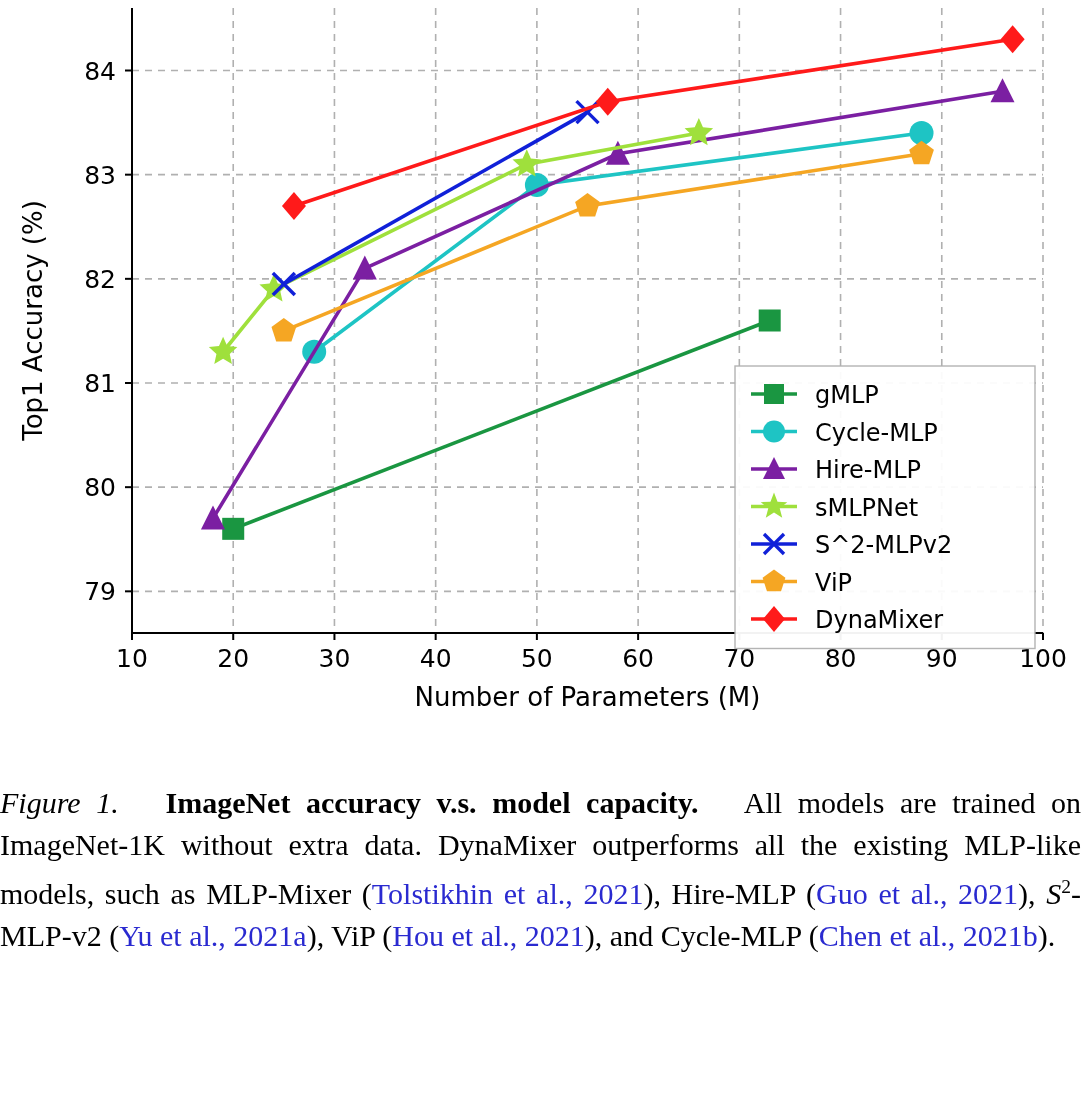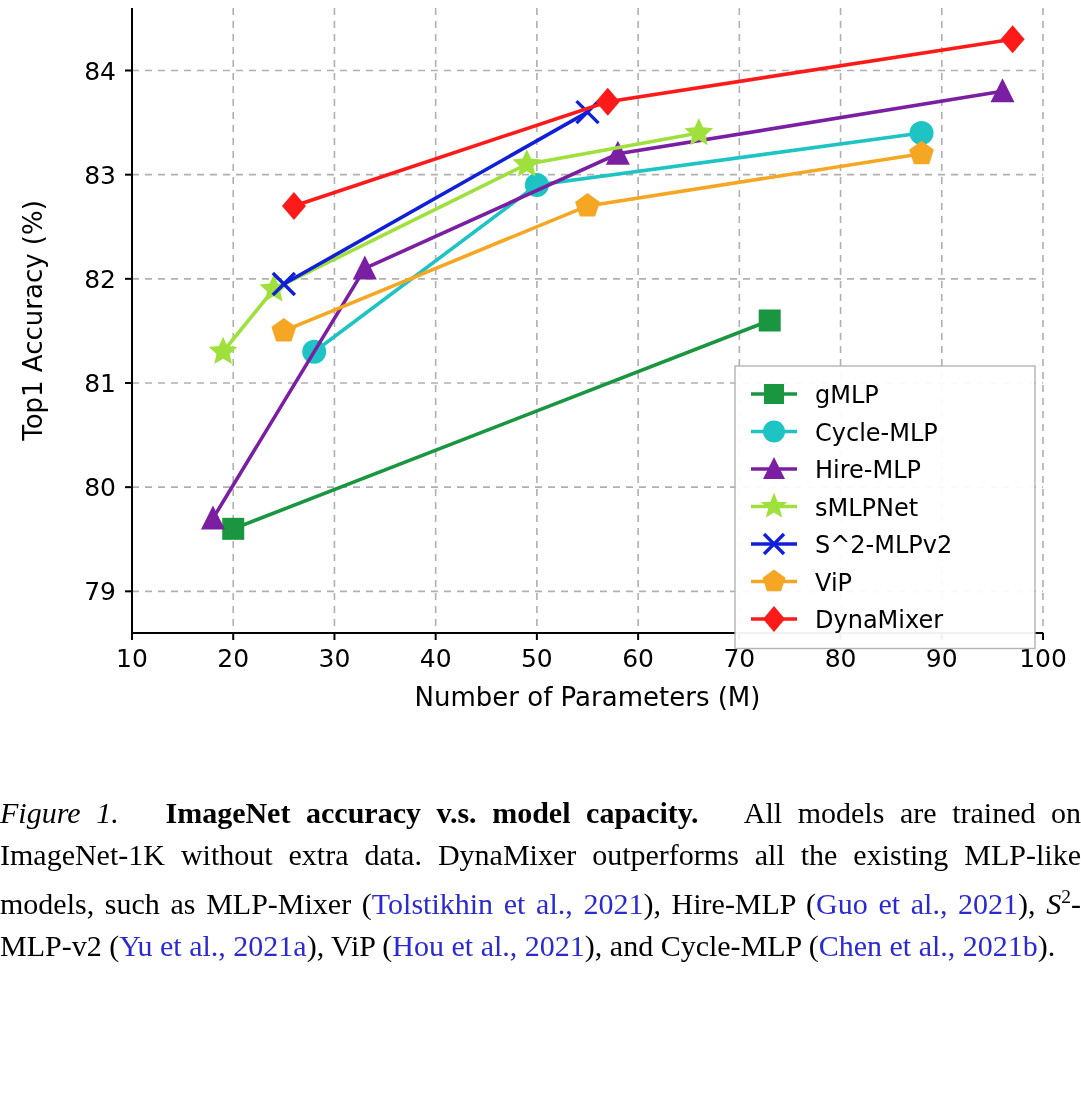--- a/index.html
+++ b/index.html
@@ -21,7 +21,6 @@
     line-height:42px;
     text-align:justify;
     color:#000;
-    margin-top:10px;
   }
   #caption .fignum{font-style:italic;}
   #caption .bold{font-weight:bold;}

